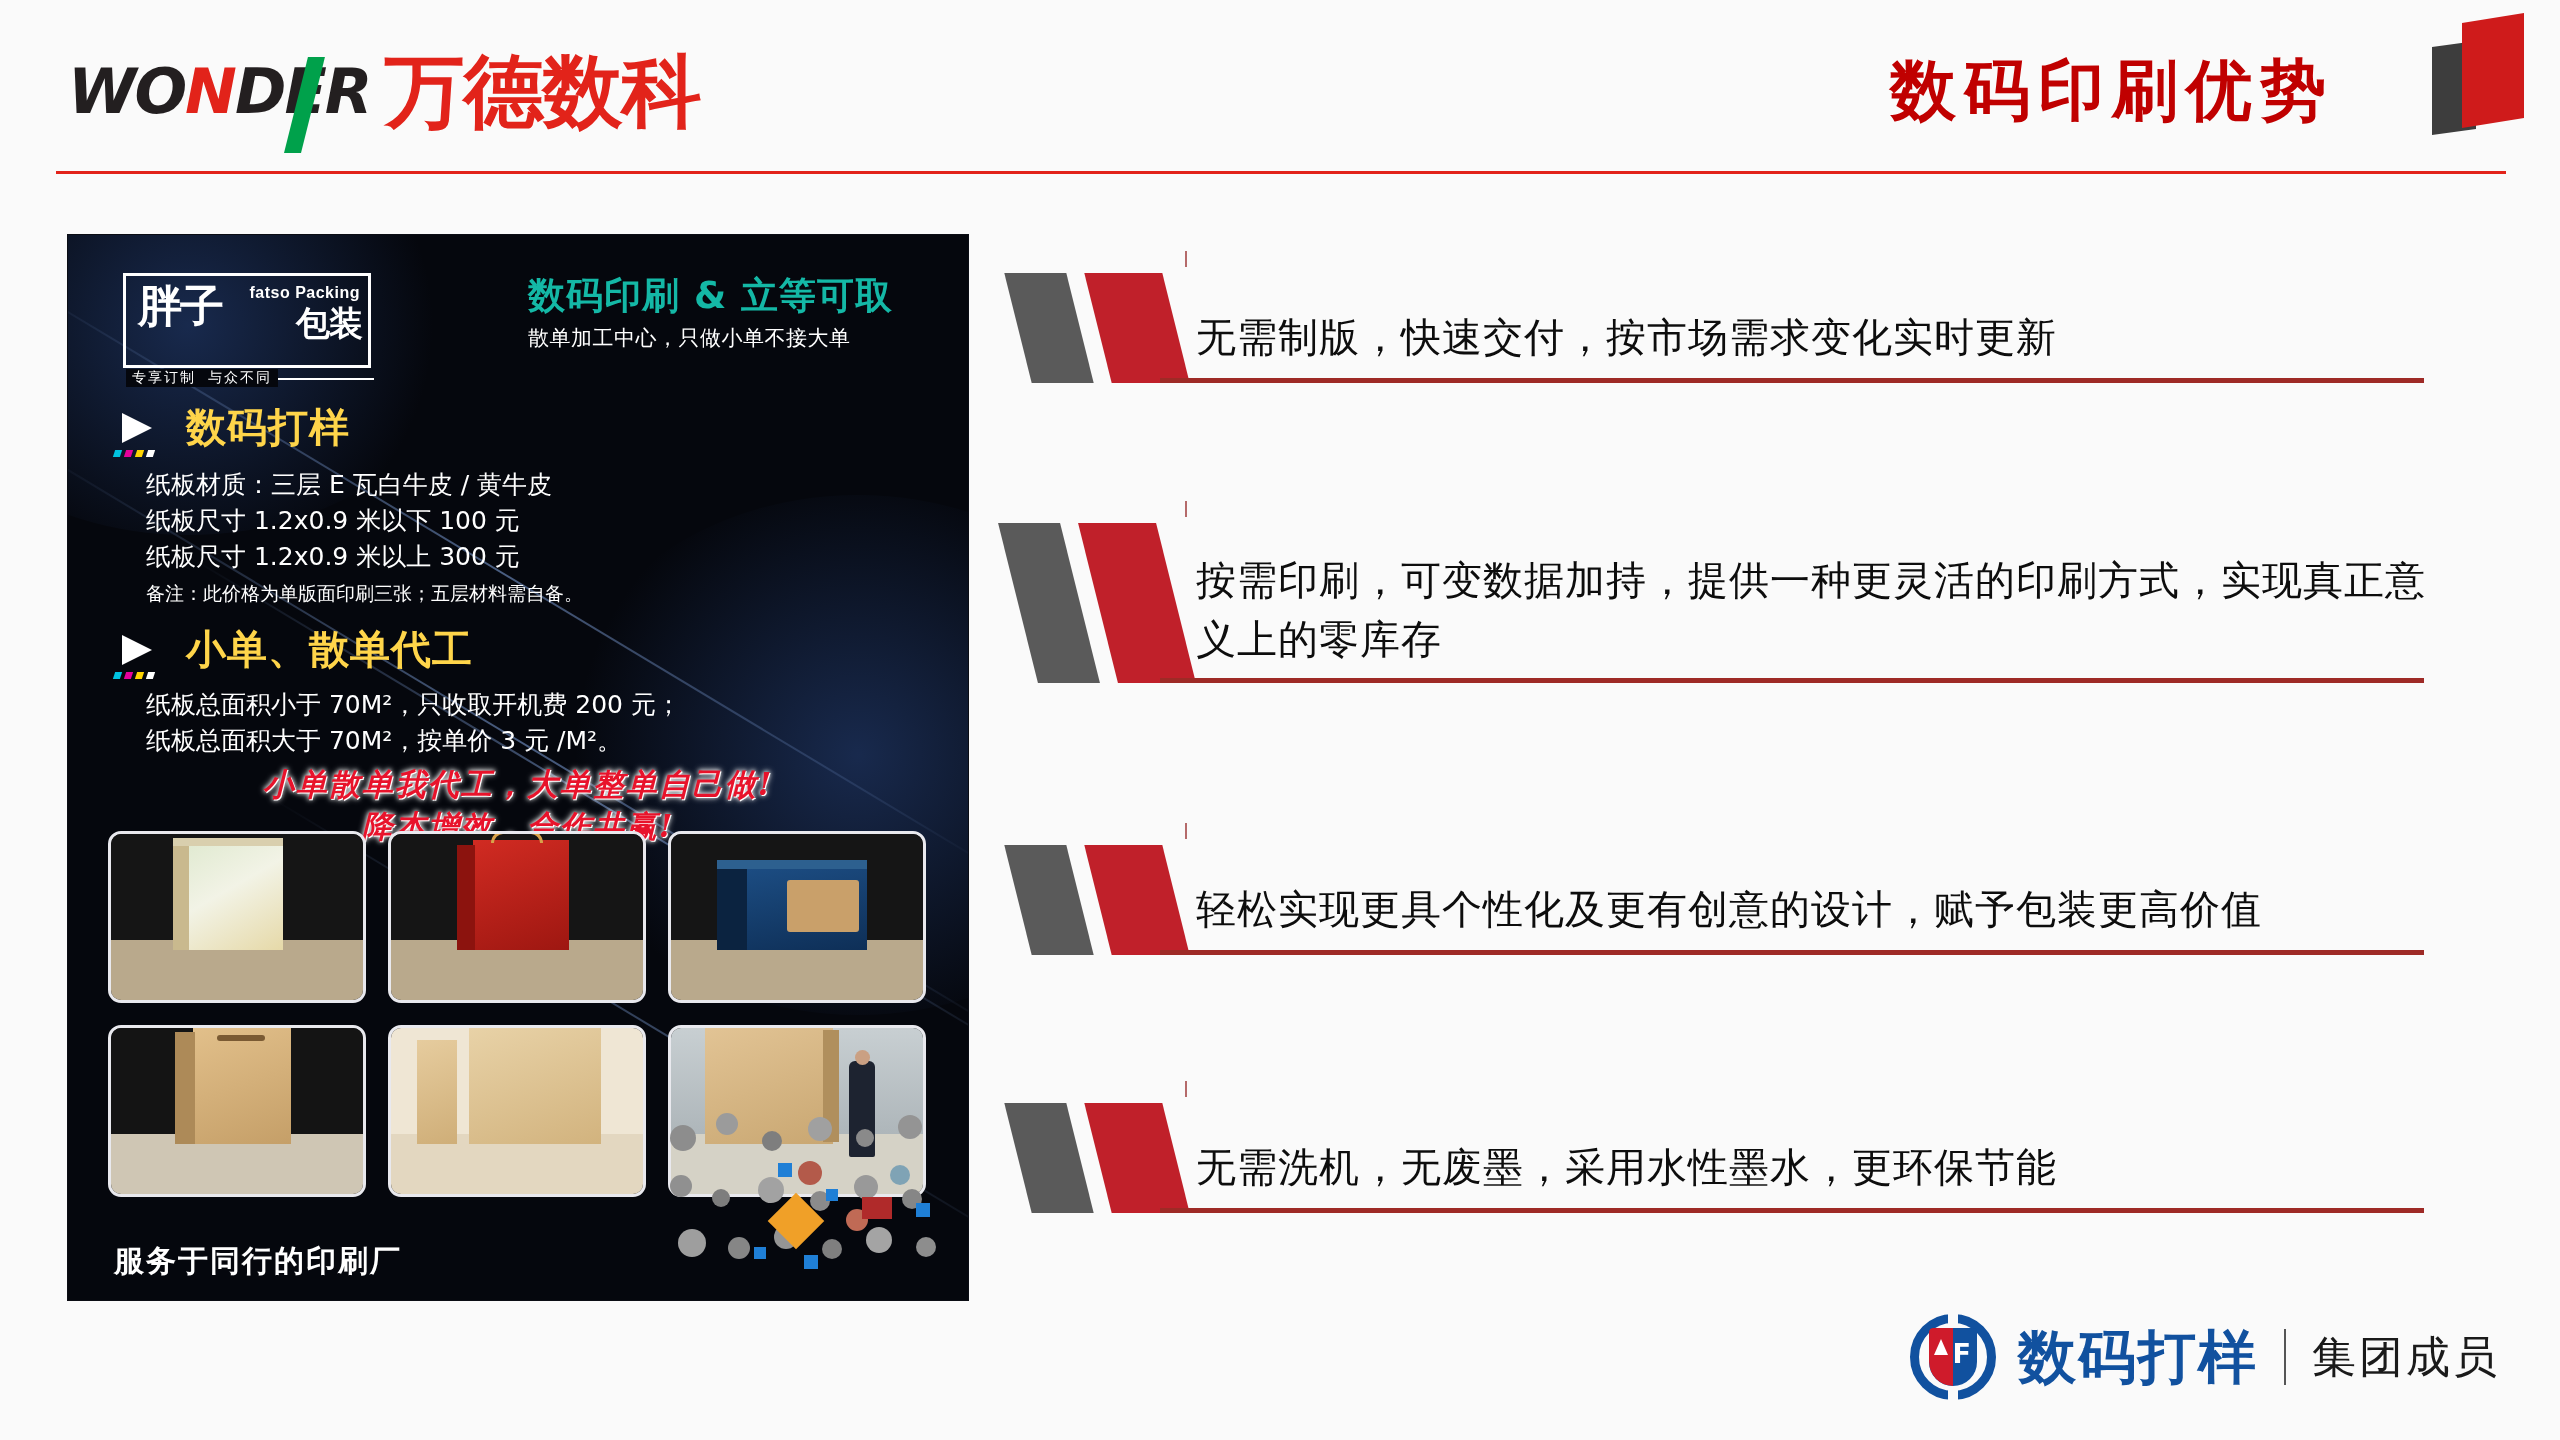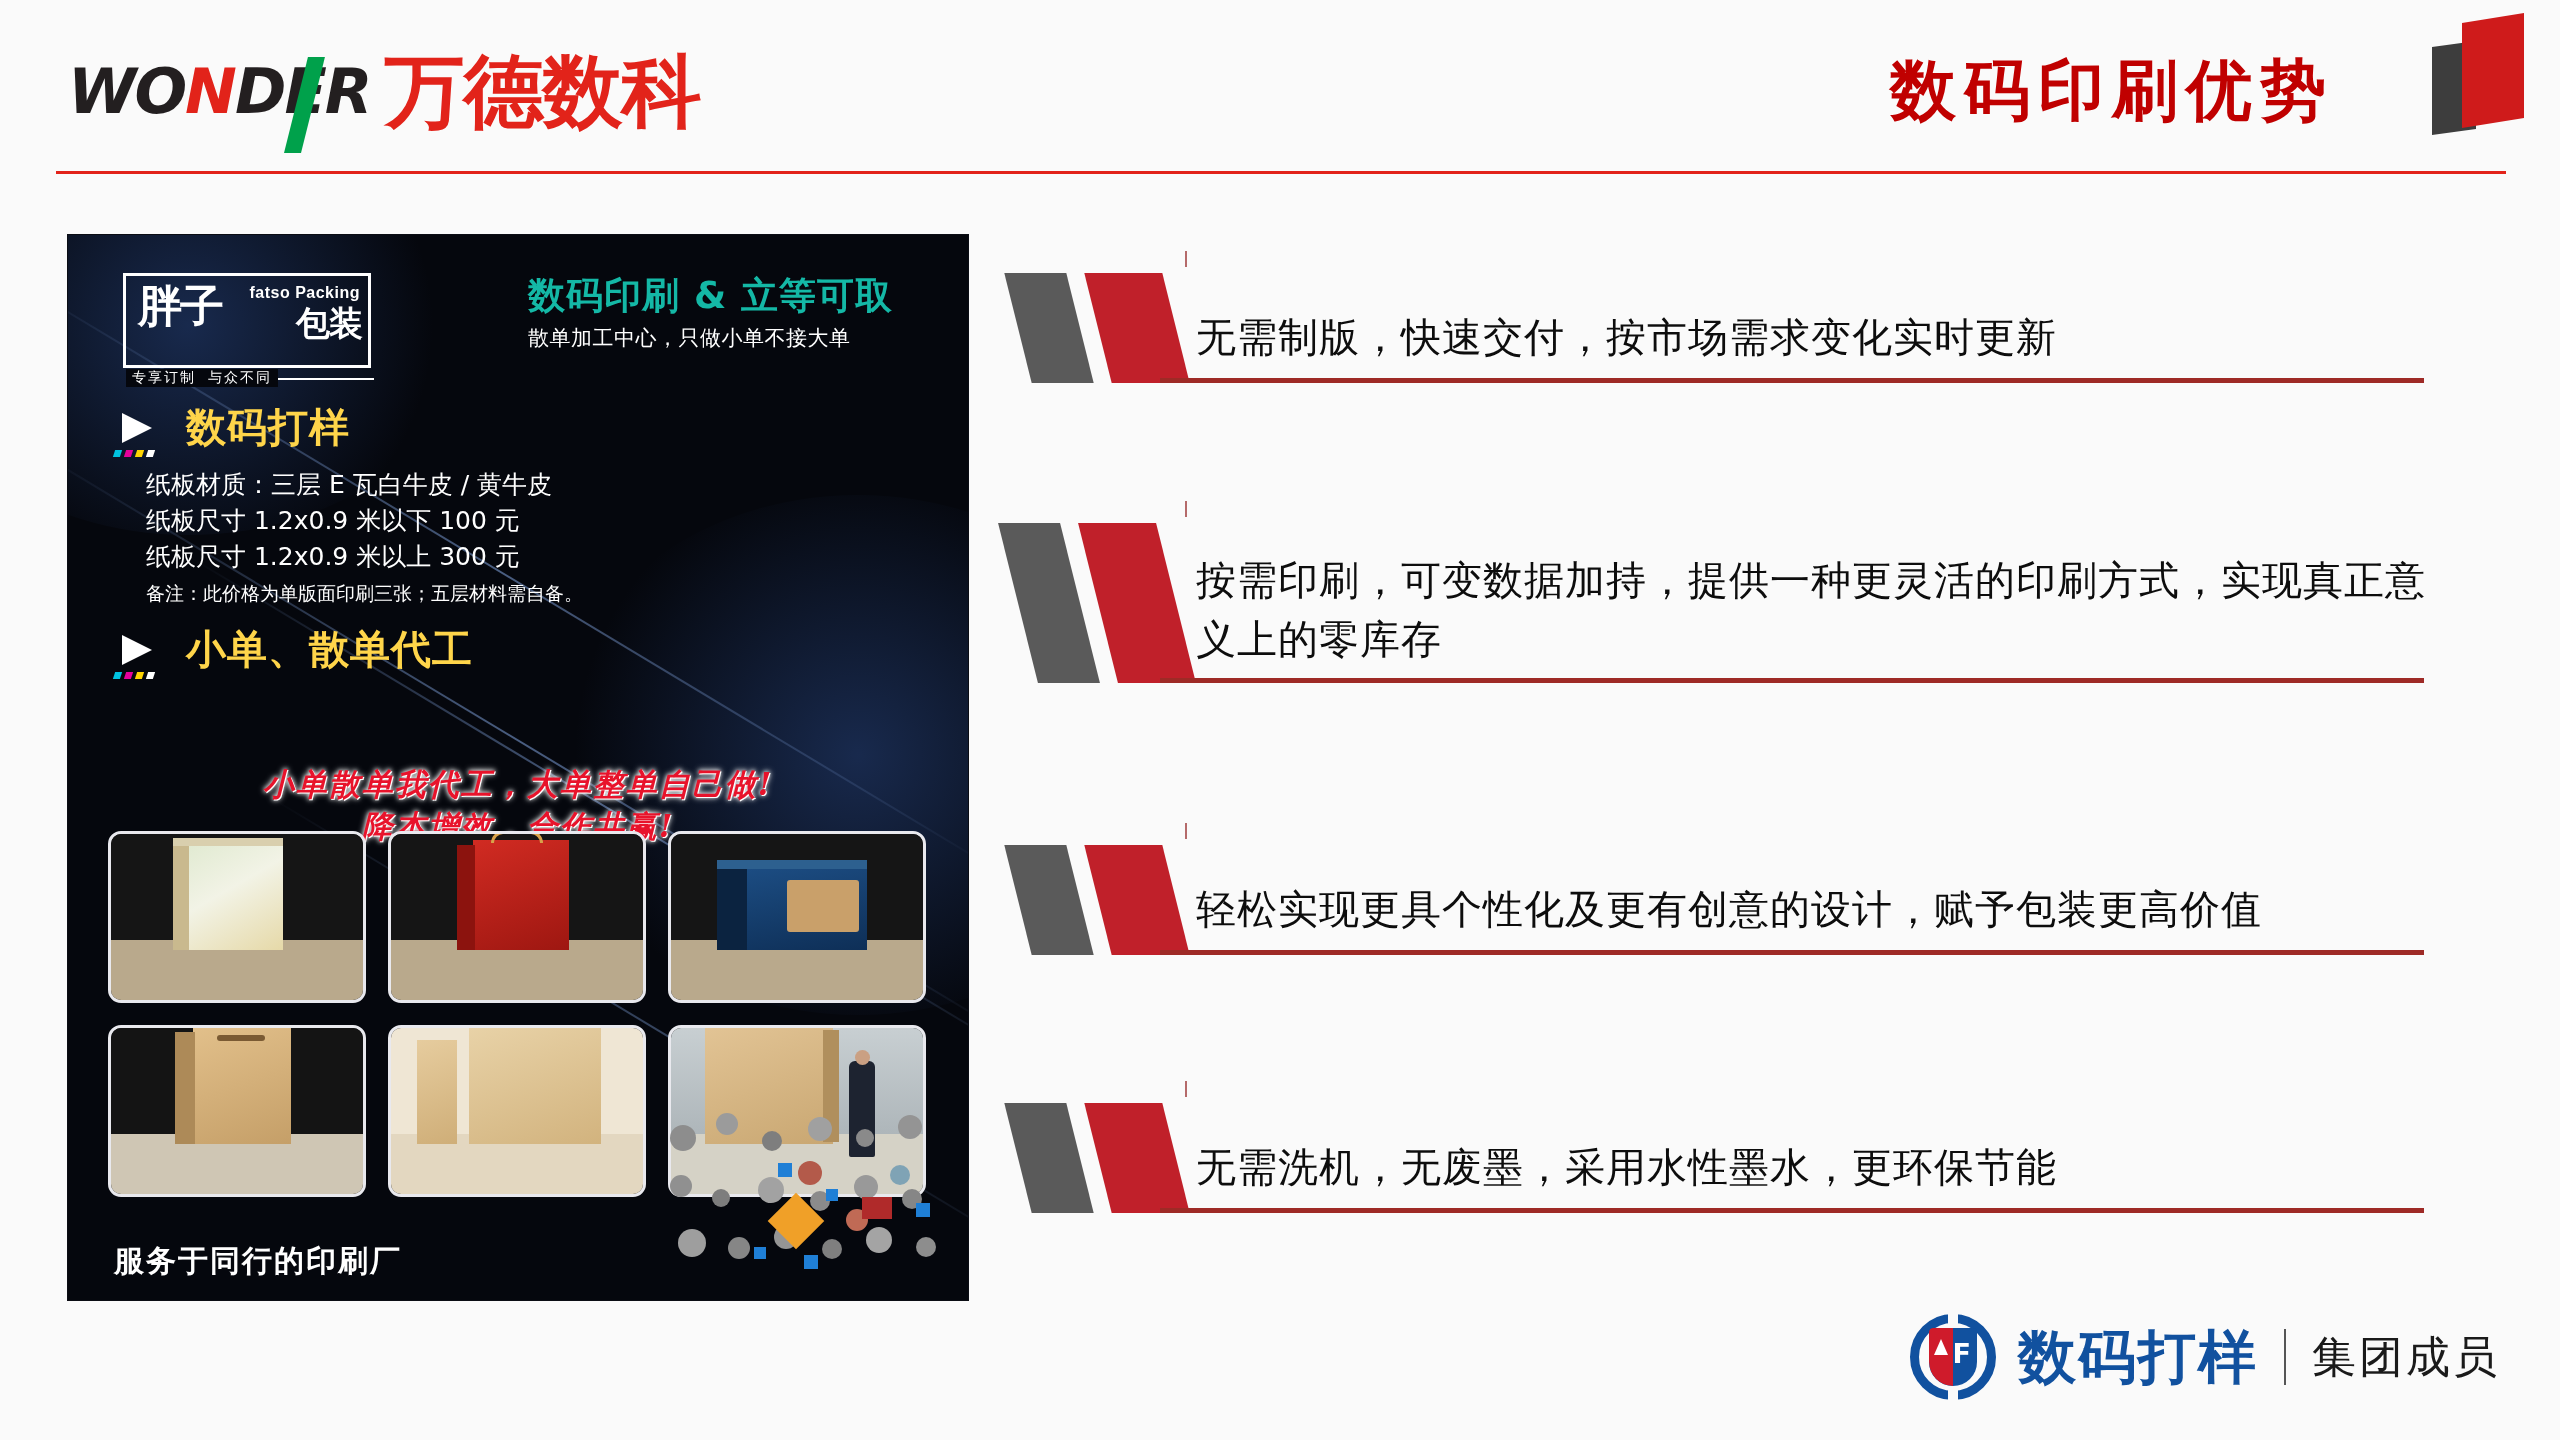--- a/index.html
+++ b/index.html
@@ -291,6 +291,10 @@
       <div class="d" style="left:33px;background:#ffffff;"></div>
     </div>
     <div class="sec-title">小单、散单代工</div>
+  </div>
+  <div class="sec-body" style="top:452px;">
+    <div class="sec-line">纸板总面积小于 70M²，只收取开机费 200 元；</div>
+    <div class="sec-line">纸板总面积大于 70M²，按单价 3 元 /M²。</div>
   </div>
 
   <div class="slogan" style="top:528px;">小单散单我代工，大单整单自己做!</div>

